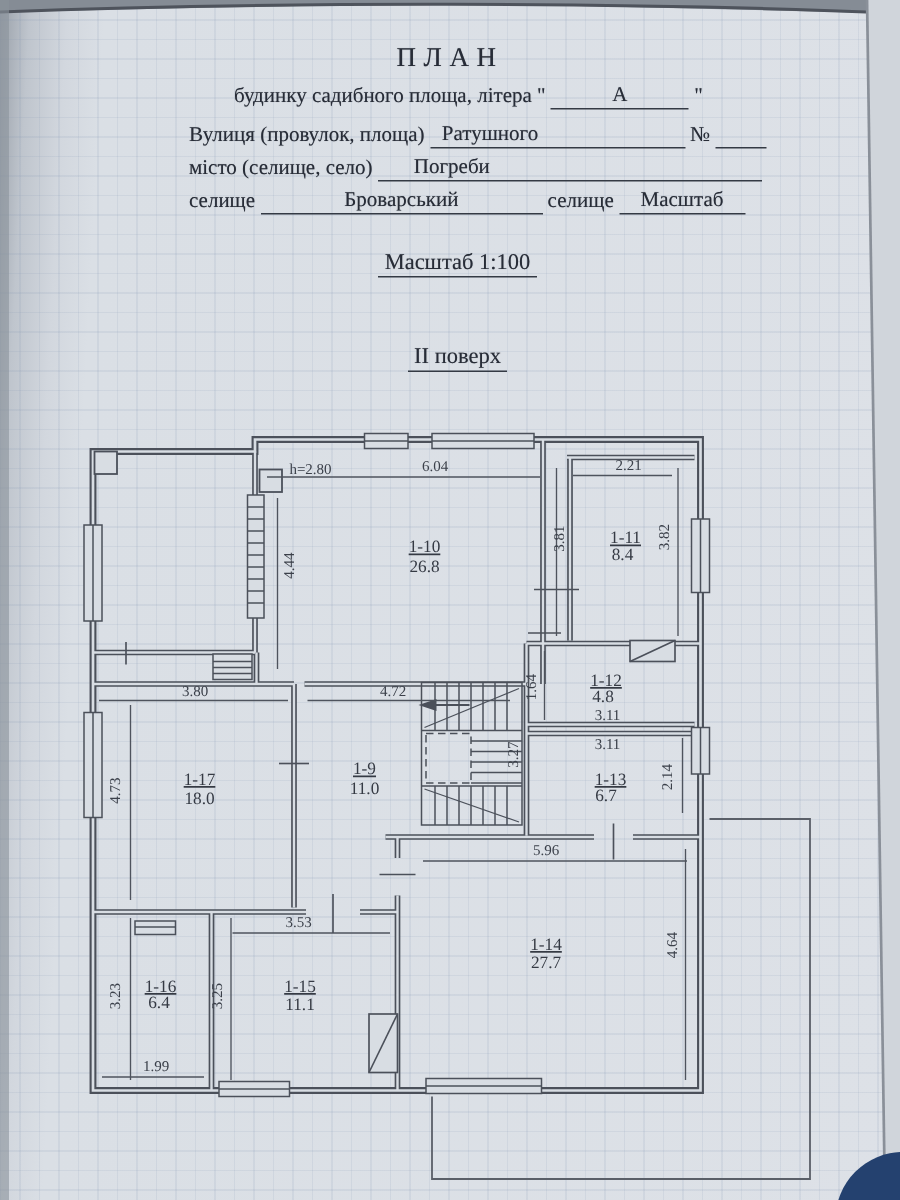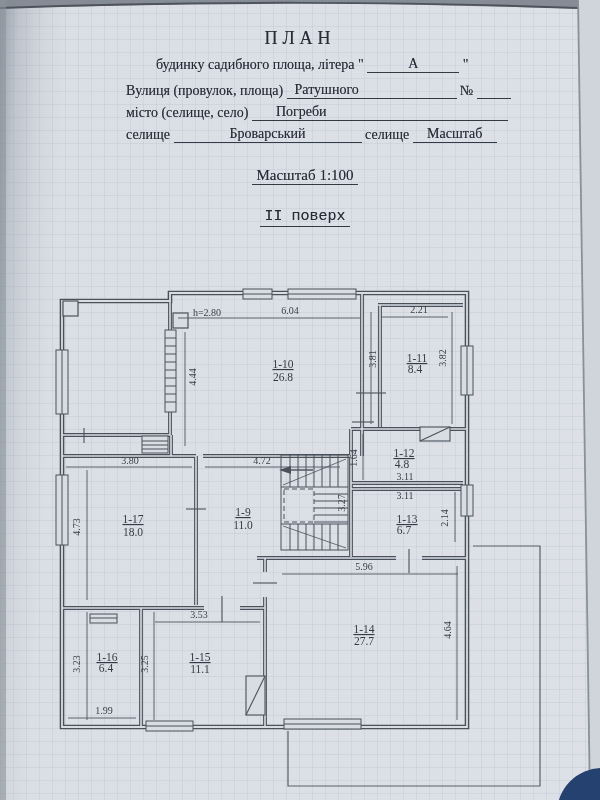--- a/index.html
+++ b/index.html
@@ -70,7 +70,7 @@
     <span class="ul-text">Масштаб 1:100</span>
   </div>
 
-  <div class="hdr-line center-line" style="top:208px;font-size:15px;font-family:Liberation Mono, monospace;">
+  <div class="hdr-line center-line" style="top:230px;font-size:15px;">
     <span class="ul-text">ІІ поверх</span>
   </div>
 

